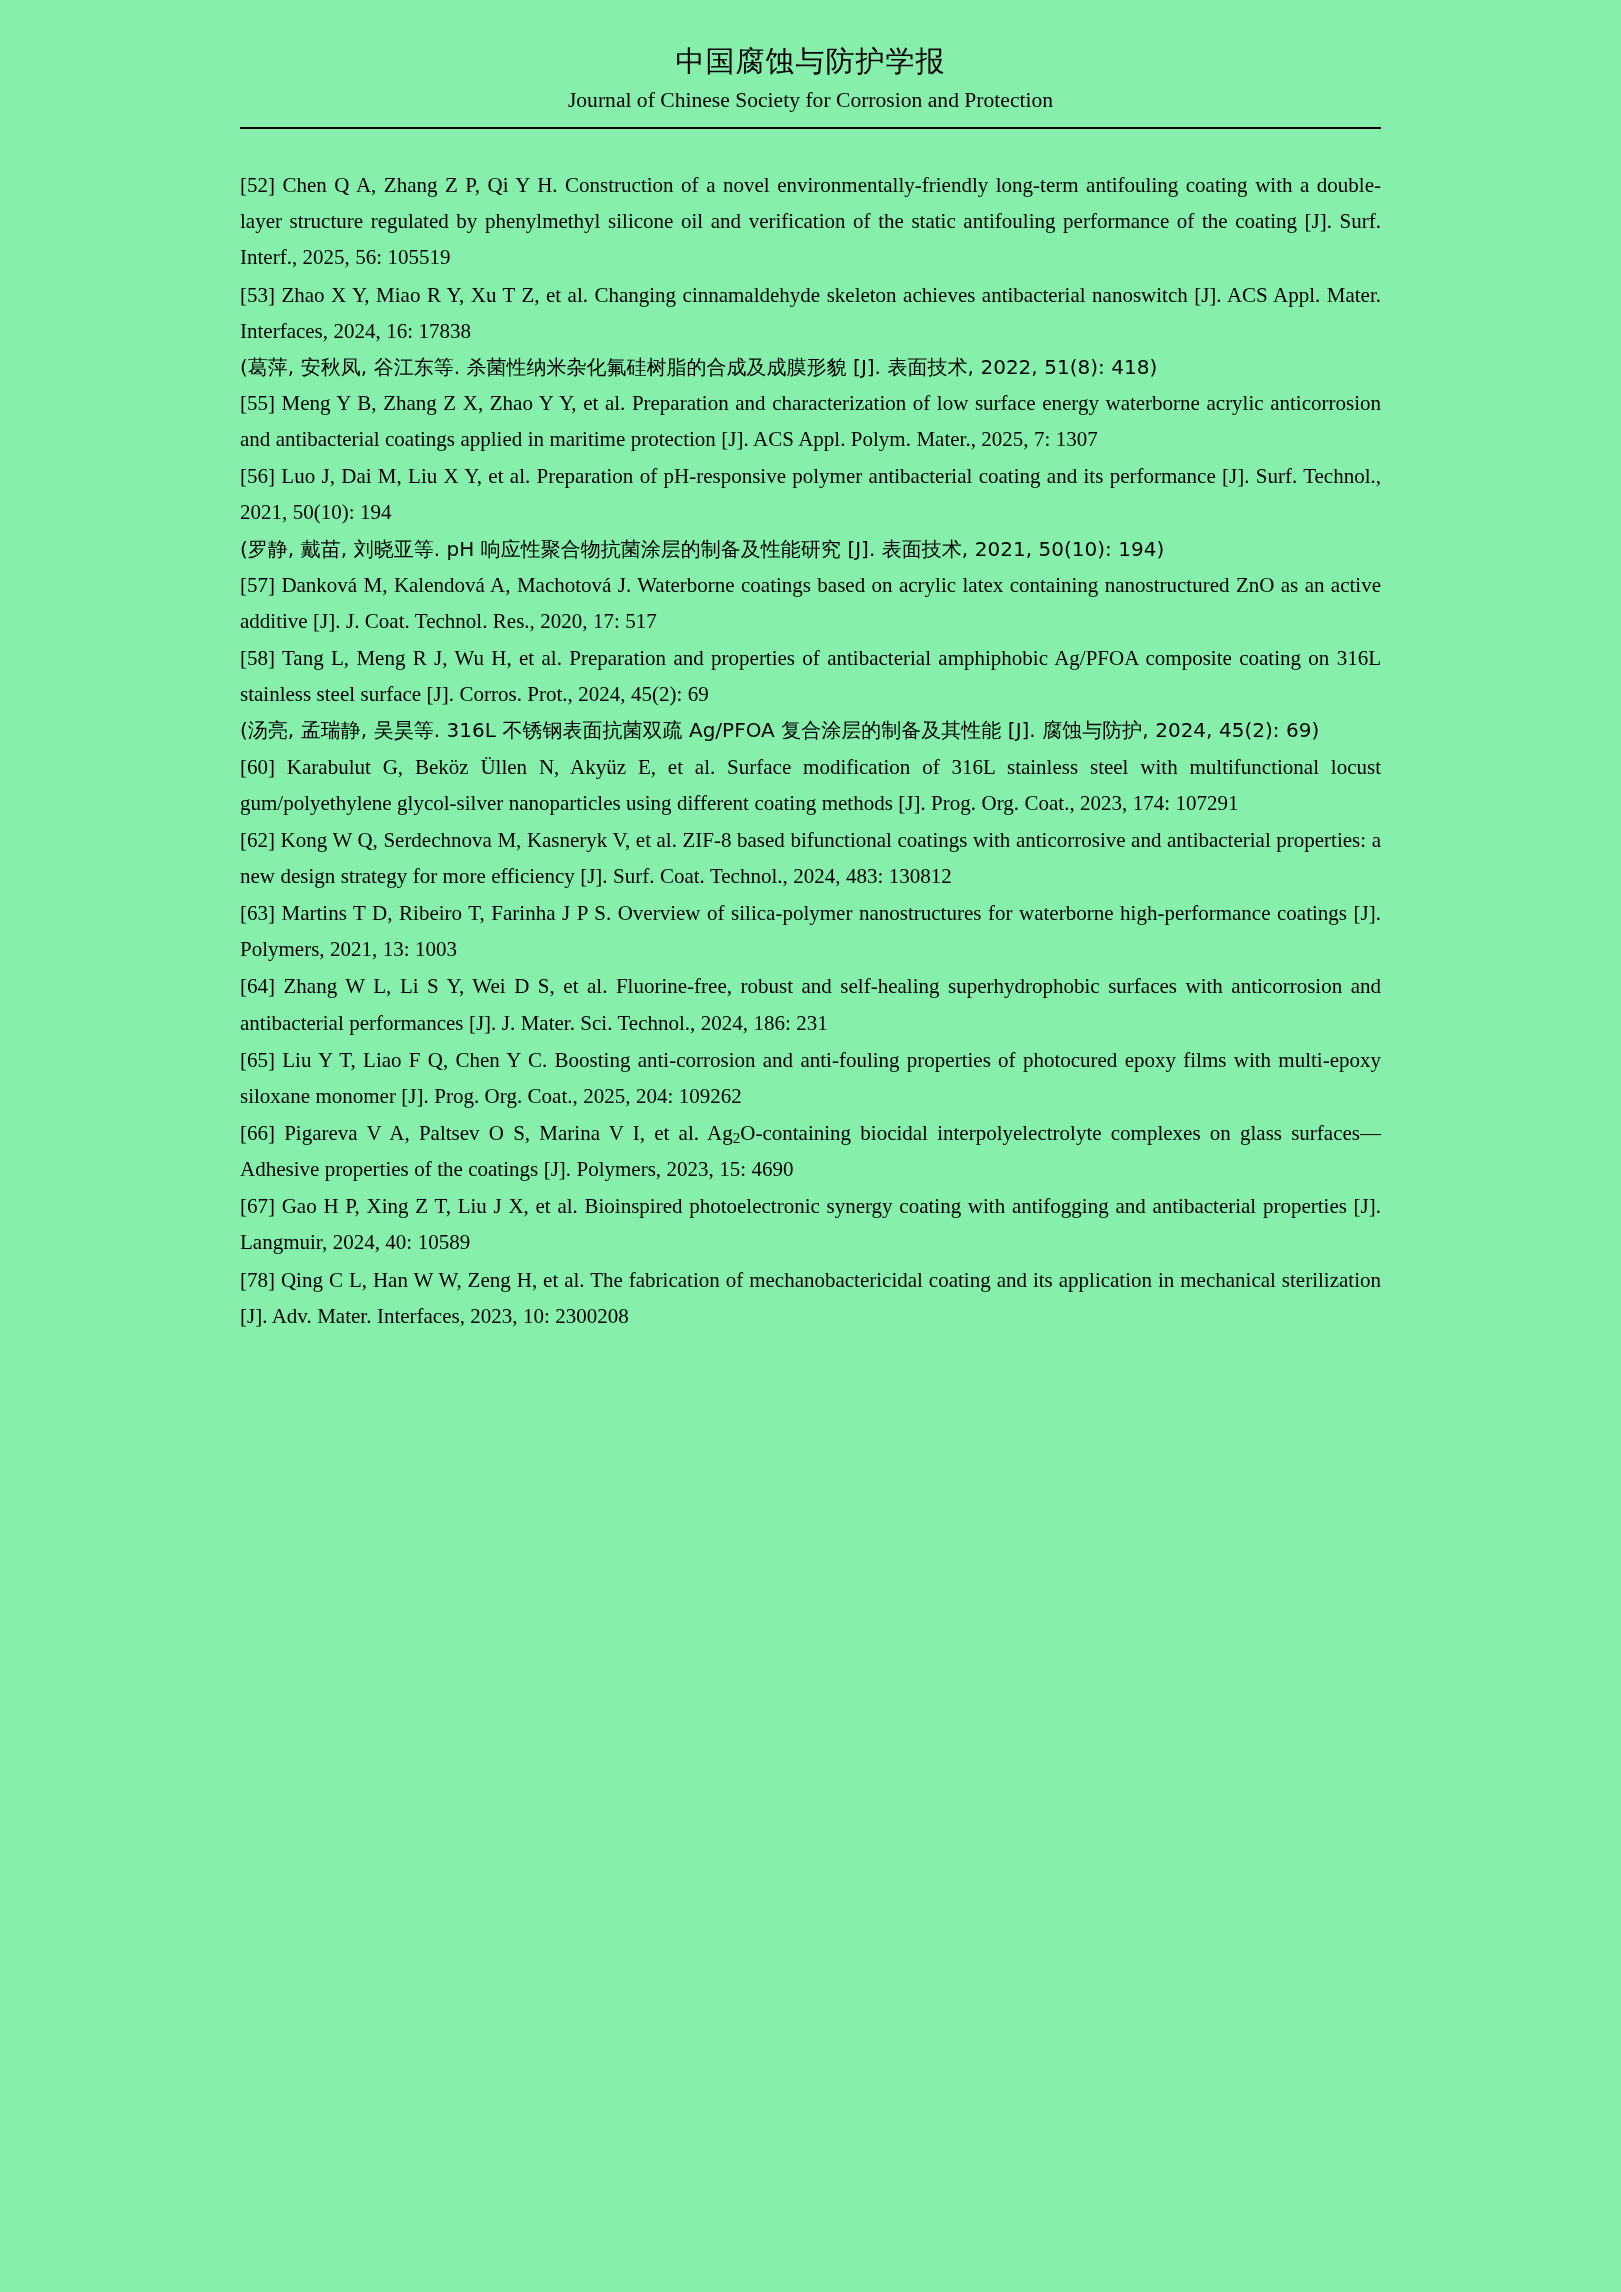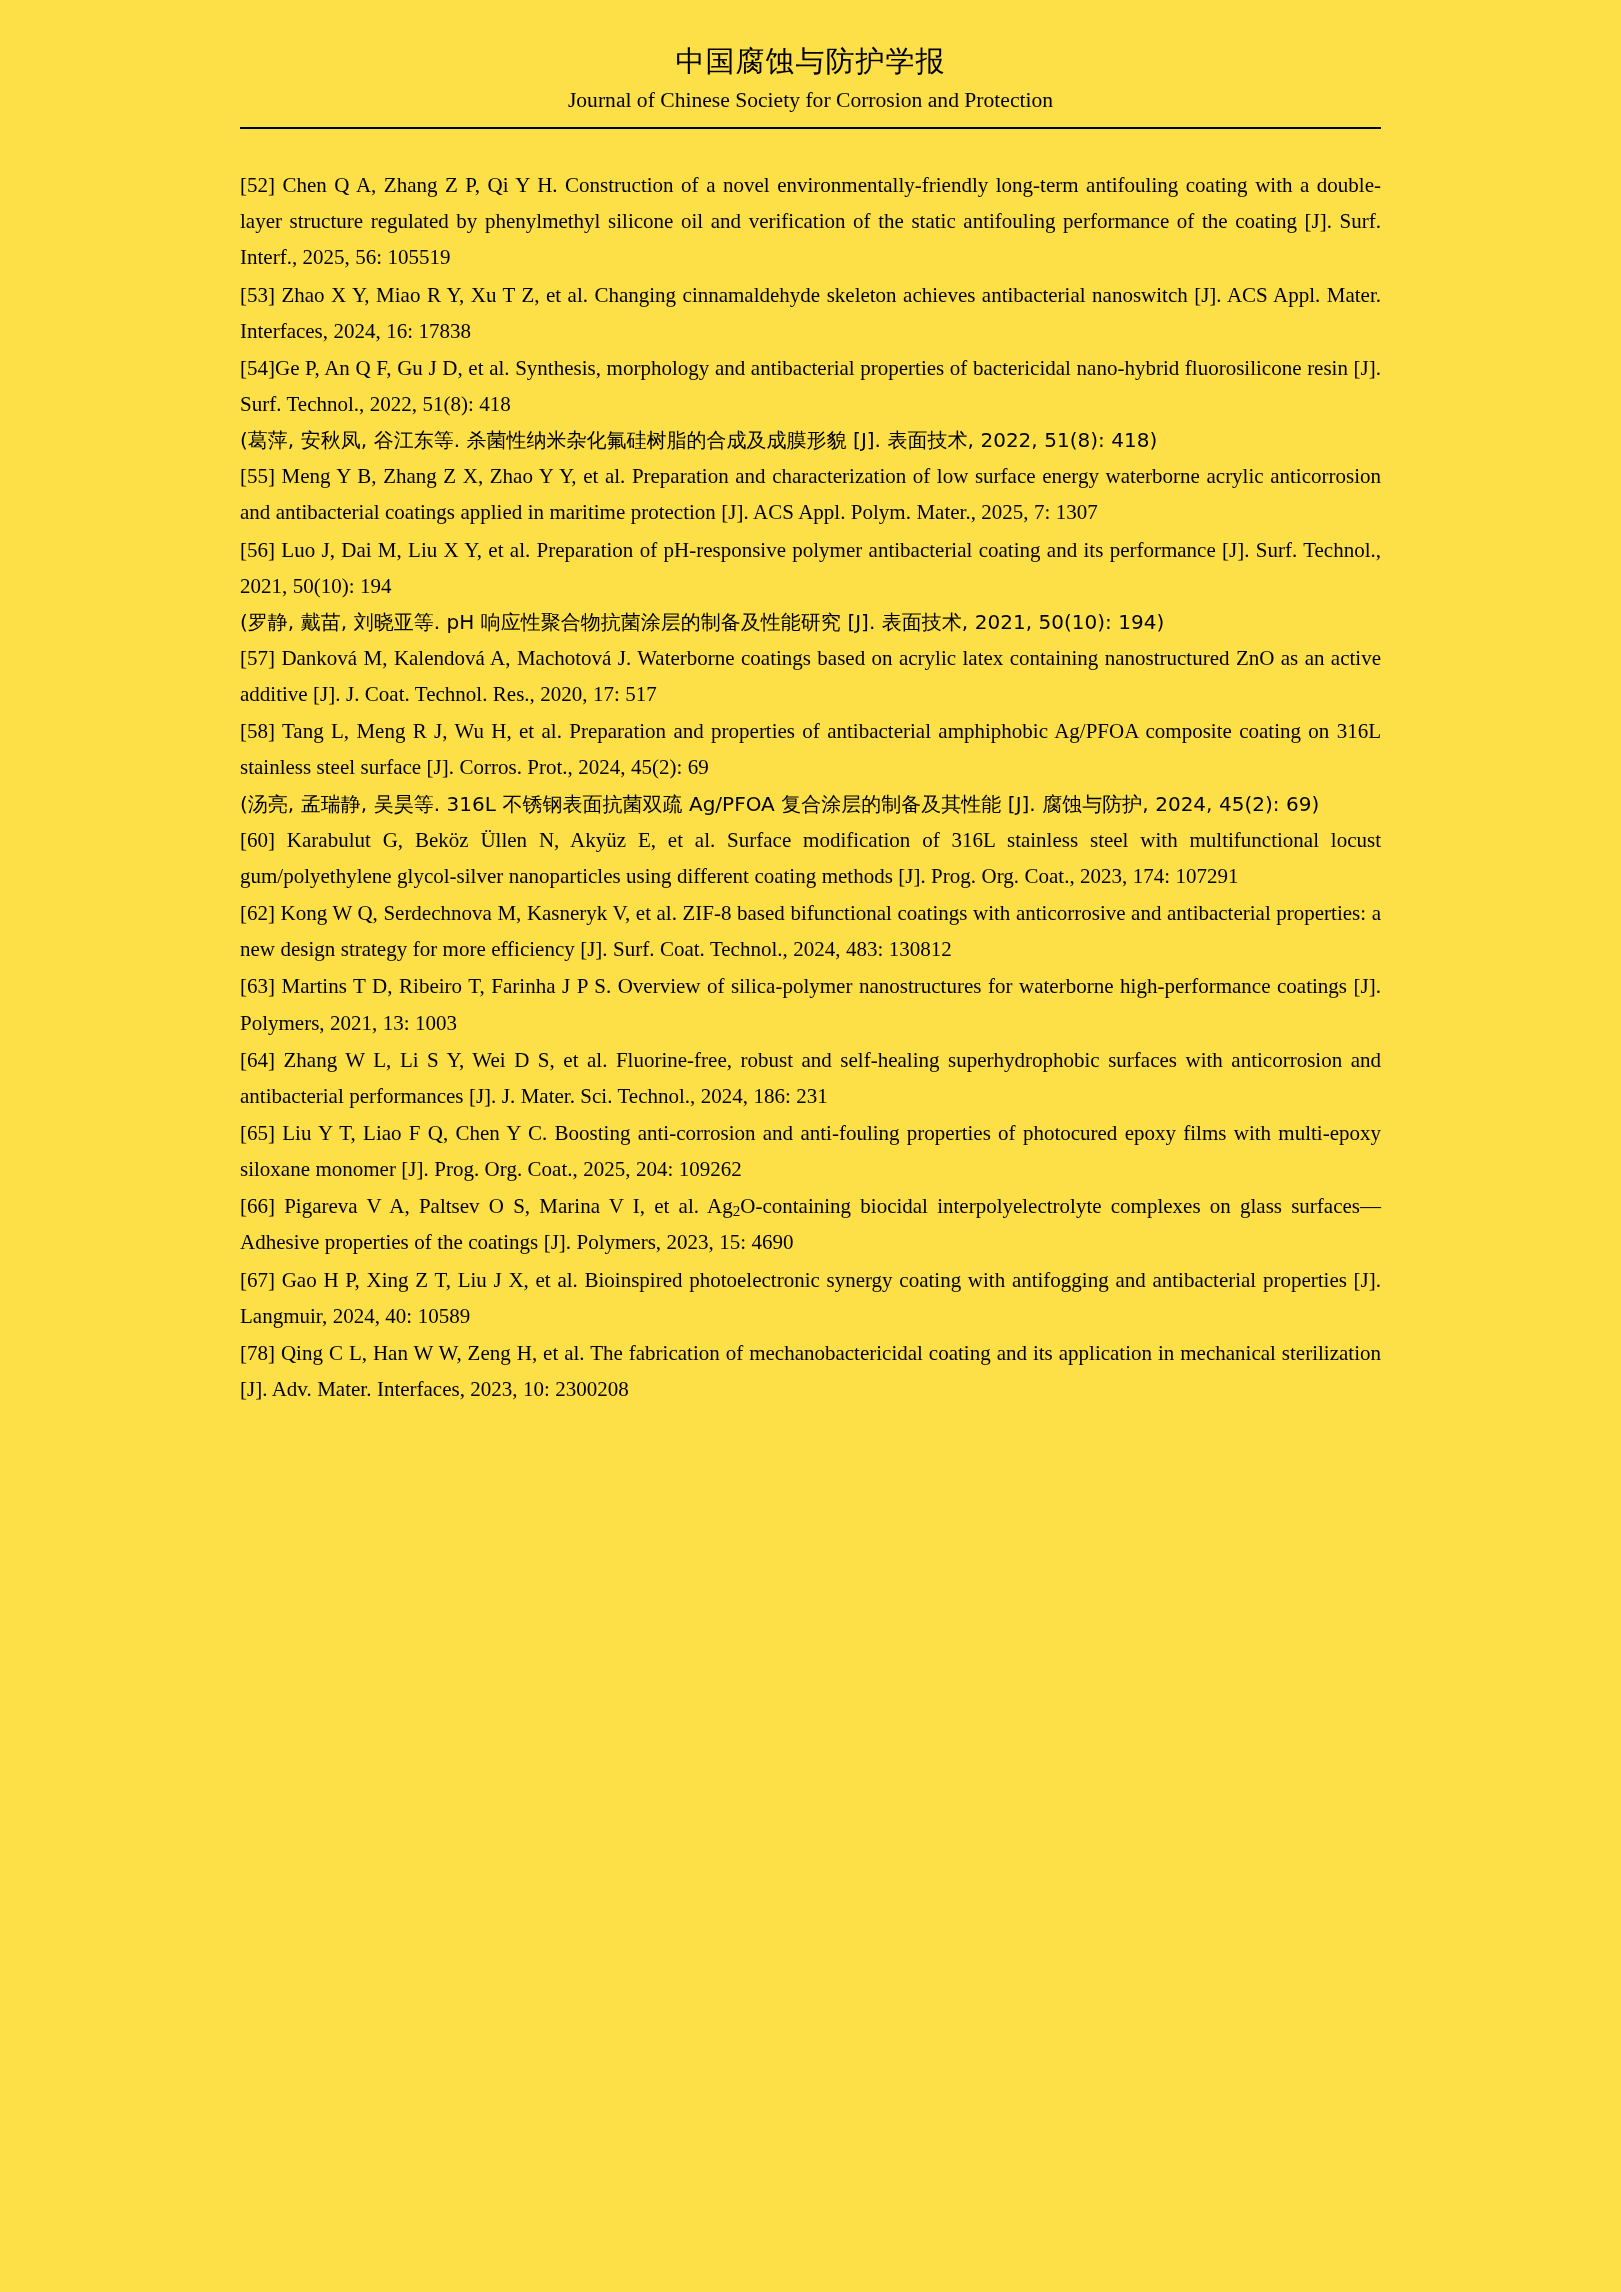--- a/index.html
+++ b/index.html
@@ -11,7 +11,7 @@
     position: relative;
     width: 1621px;
     height: 2293px;
-    background: #fde047;
+    background: #86efac;
     box-sizing: border-box;
     font-family: "Liberation Serif", "DejaVu Serif", serif;
     color: #000000;

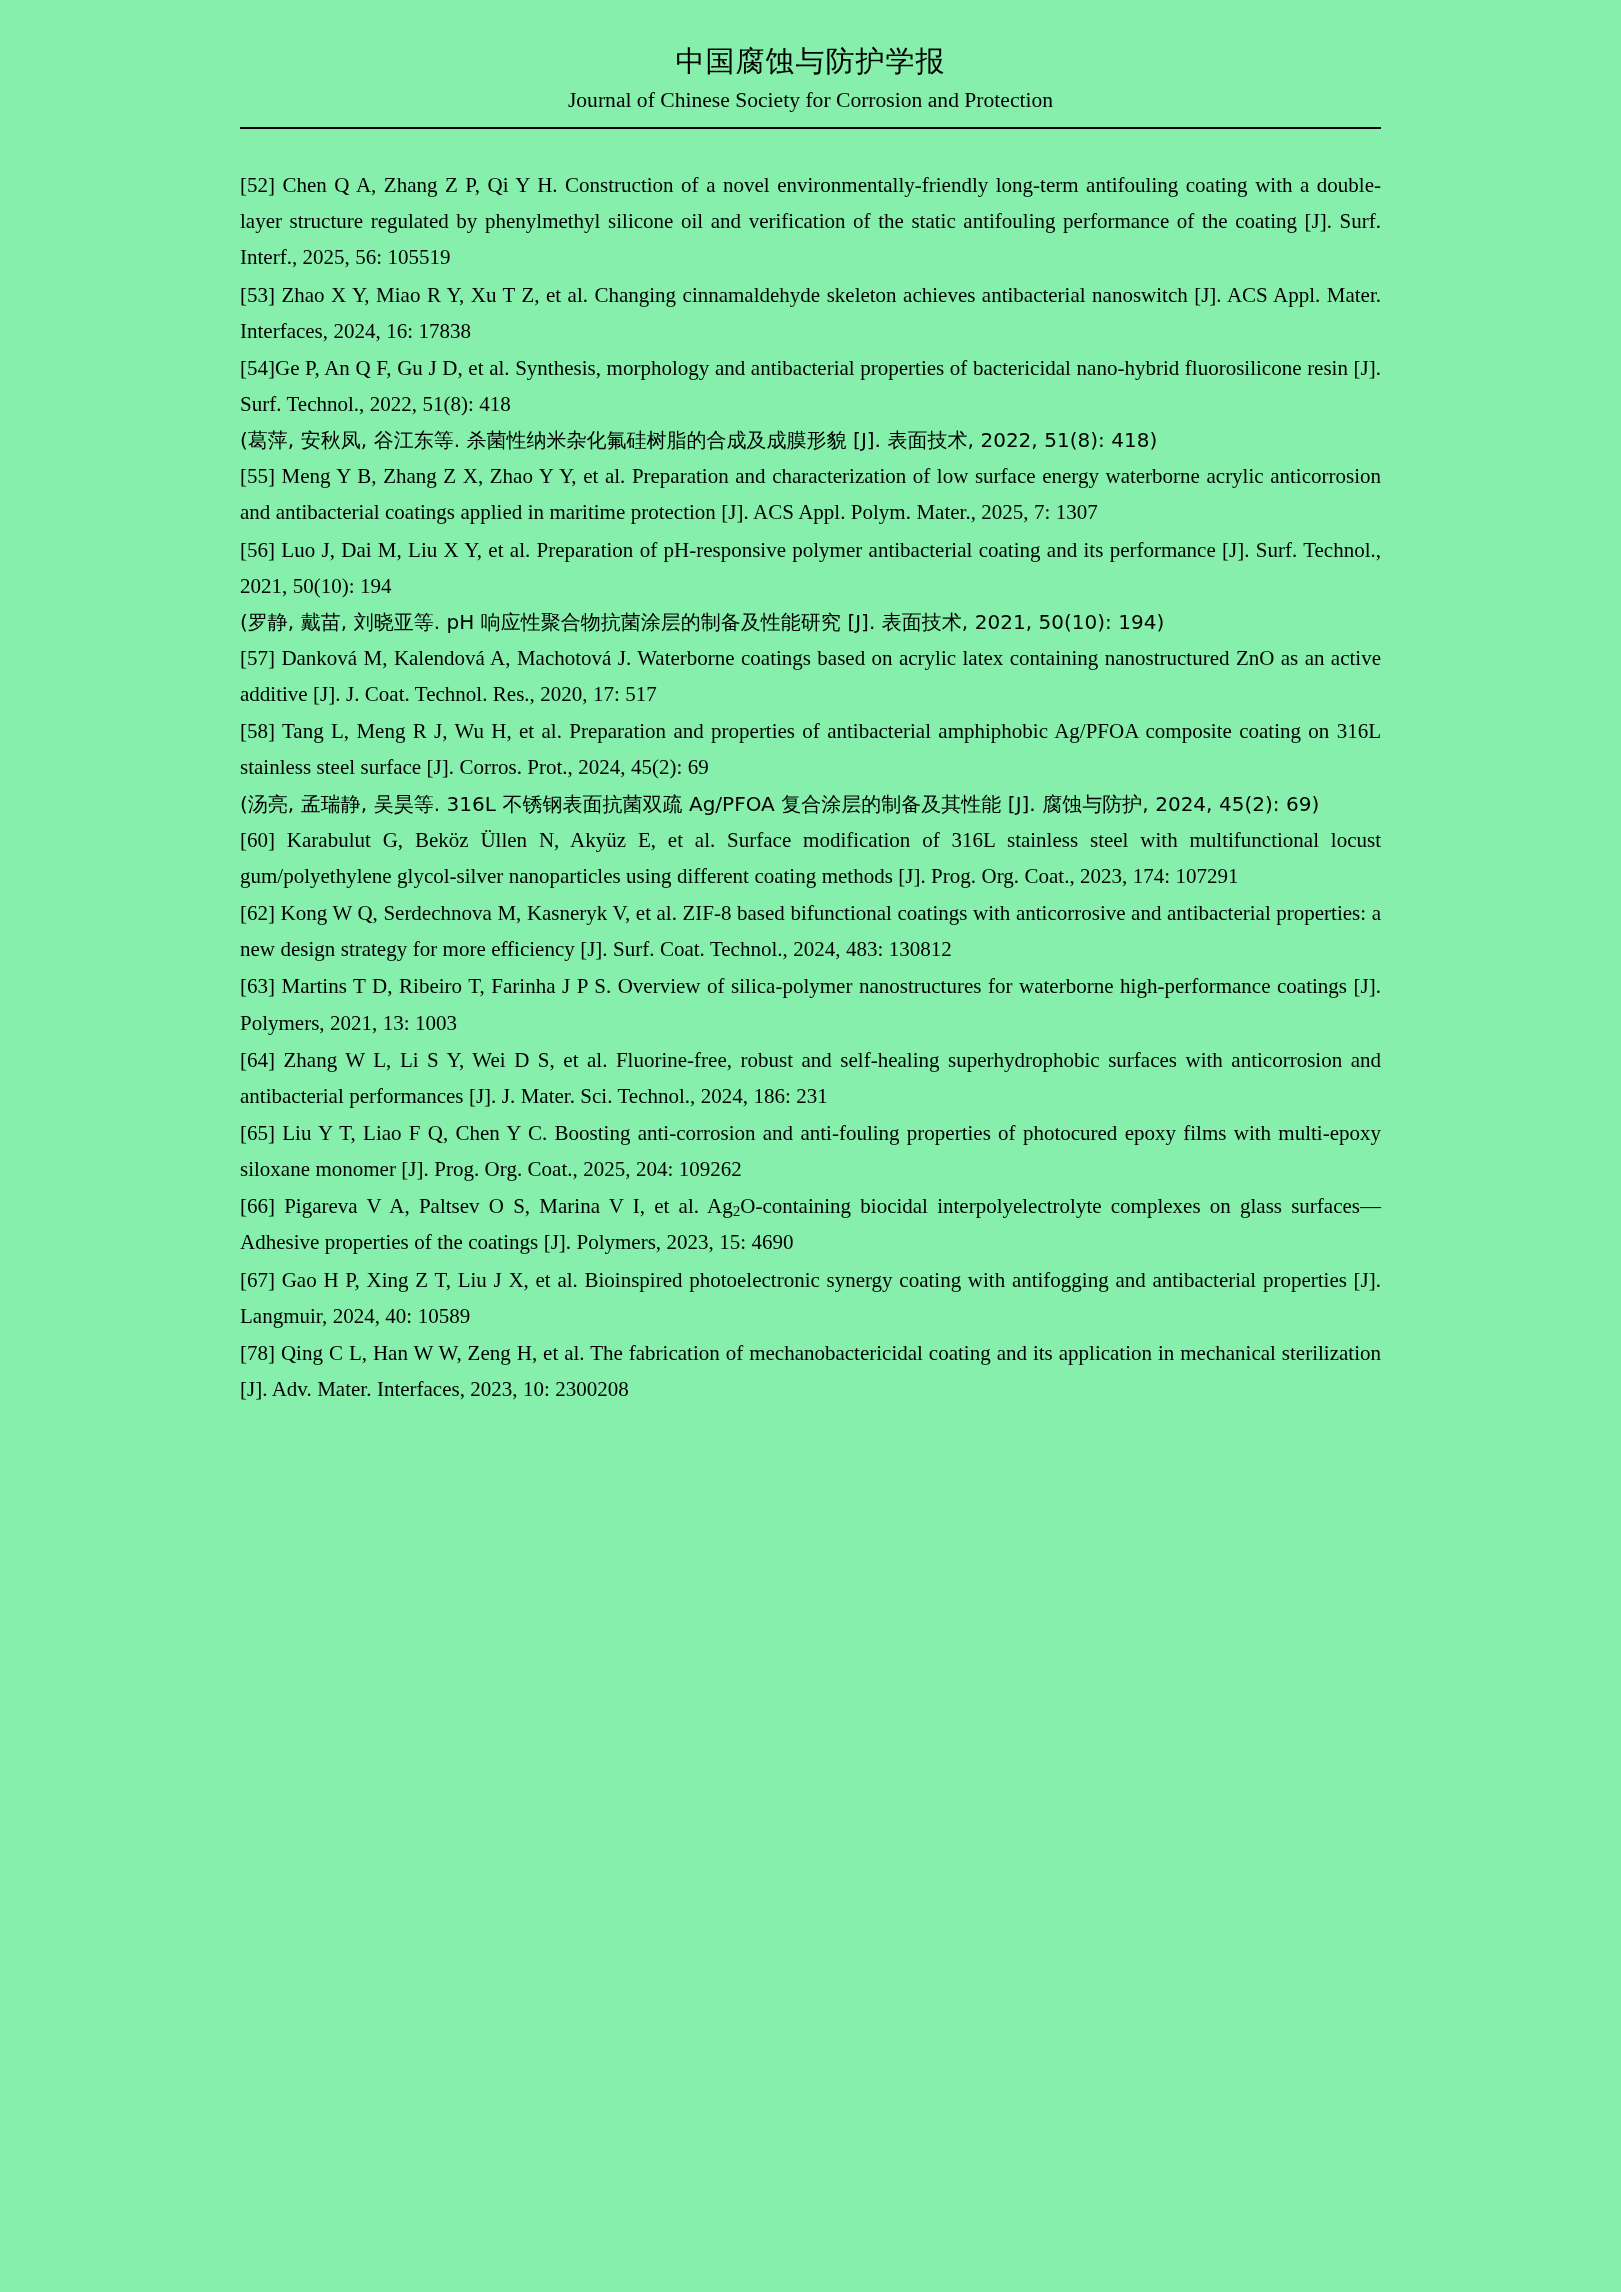--- a/index.html
+++ b/index.html
@@ -73,7 +73,6 @@
   <div class="body-area" id="ref-list">
       <p class="ref">[52] Chen Q A, Zhang Z P, Qi Y H. Construction of a novel environmentally-friendly long-term antifouling coating with a double-layer structure regulated by phenylmethyl silicone oil and verification of the static antifouling performance of the coating [J]. Surf. Interf., 2025, 56: 105519</p>
       <p class="ref">[53] Zhao X Y, Miao R Y, Xu T Z, et al. Changing cinnamaldehyde skeleton achieves antibacterial nanoswitch [J]. ACS Appl. Mater. Interfaces, 2024, 16: 17838</p>
-      <p class="ref">[54]Ge P, An Q F, Gu J D, et al. Synthesis, morphology and antibacterial properties of bactericidal nano-hybrid fluorosilicone resin [J]. Surf. Technol., 2022, 51(8): 418</p>
       <p class="ref cn">(葛萍, 安秋凤, 谷江东等. 杀菌性纳米杂化氟硅树脂的合成及成膜形貌 [J]. 表面技术, 2022, 51(8): 418)</p>
       <p class="ref">[55] Meng Y B, Zhang Z X, Zhao Y Y, et al. Preparation and characterization of low surface energy waterborne acrylic anticorrosion and antibacterial coatings applied in maritime protection [J]. ACS Appl. Polym. Mater., 2025, 7: 1307</p>
       <p class="ref">[56] Luo J, Dai M, Liu X Y, et al. Preparation of pH-responsive polymer antibacterial coating and its performance [J]. Surf. Technol., 2021, 50(10): 194</p>

